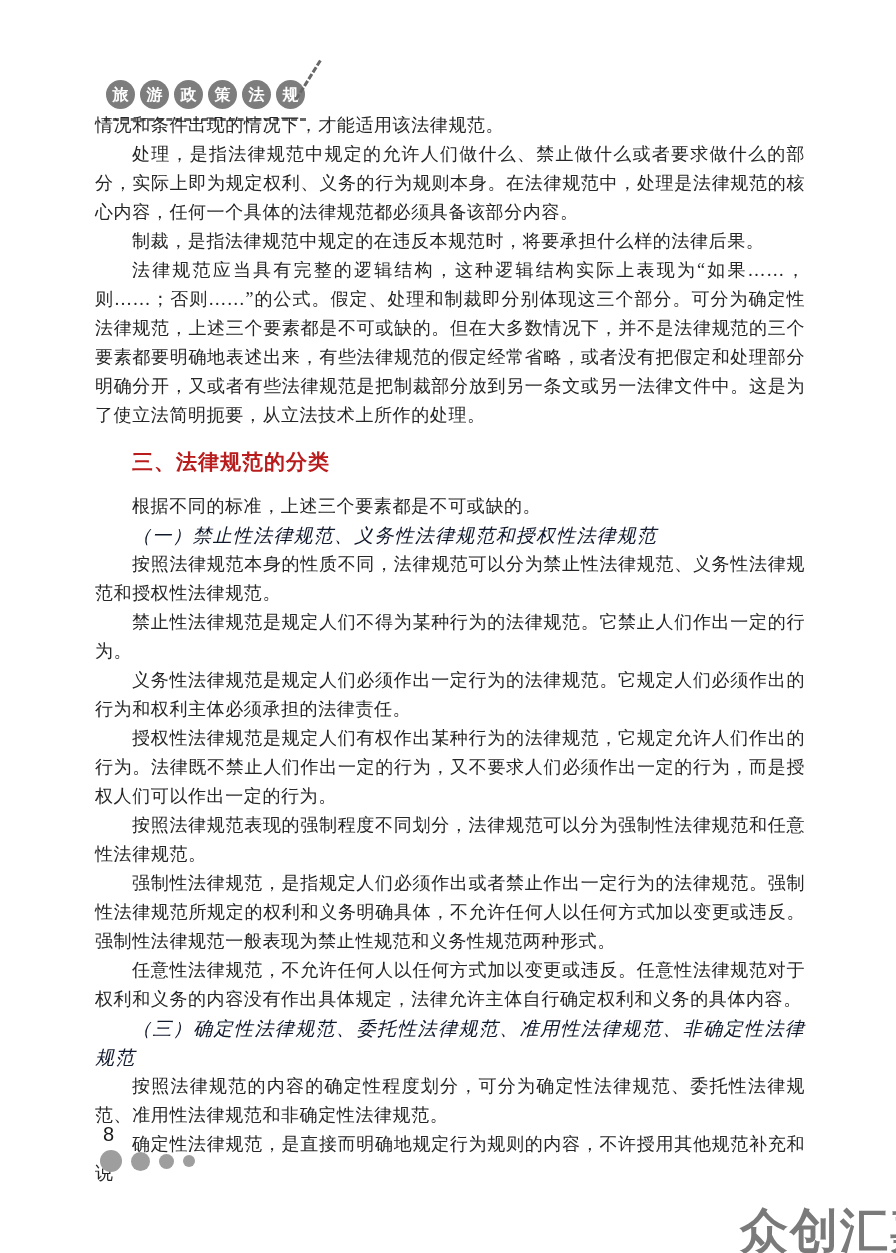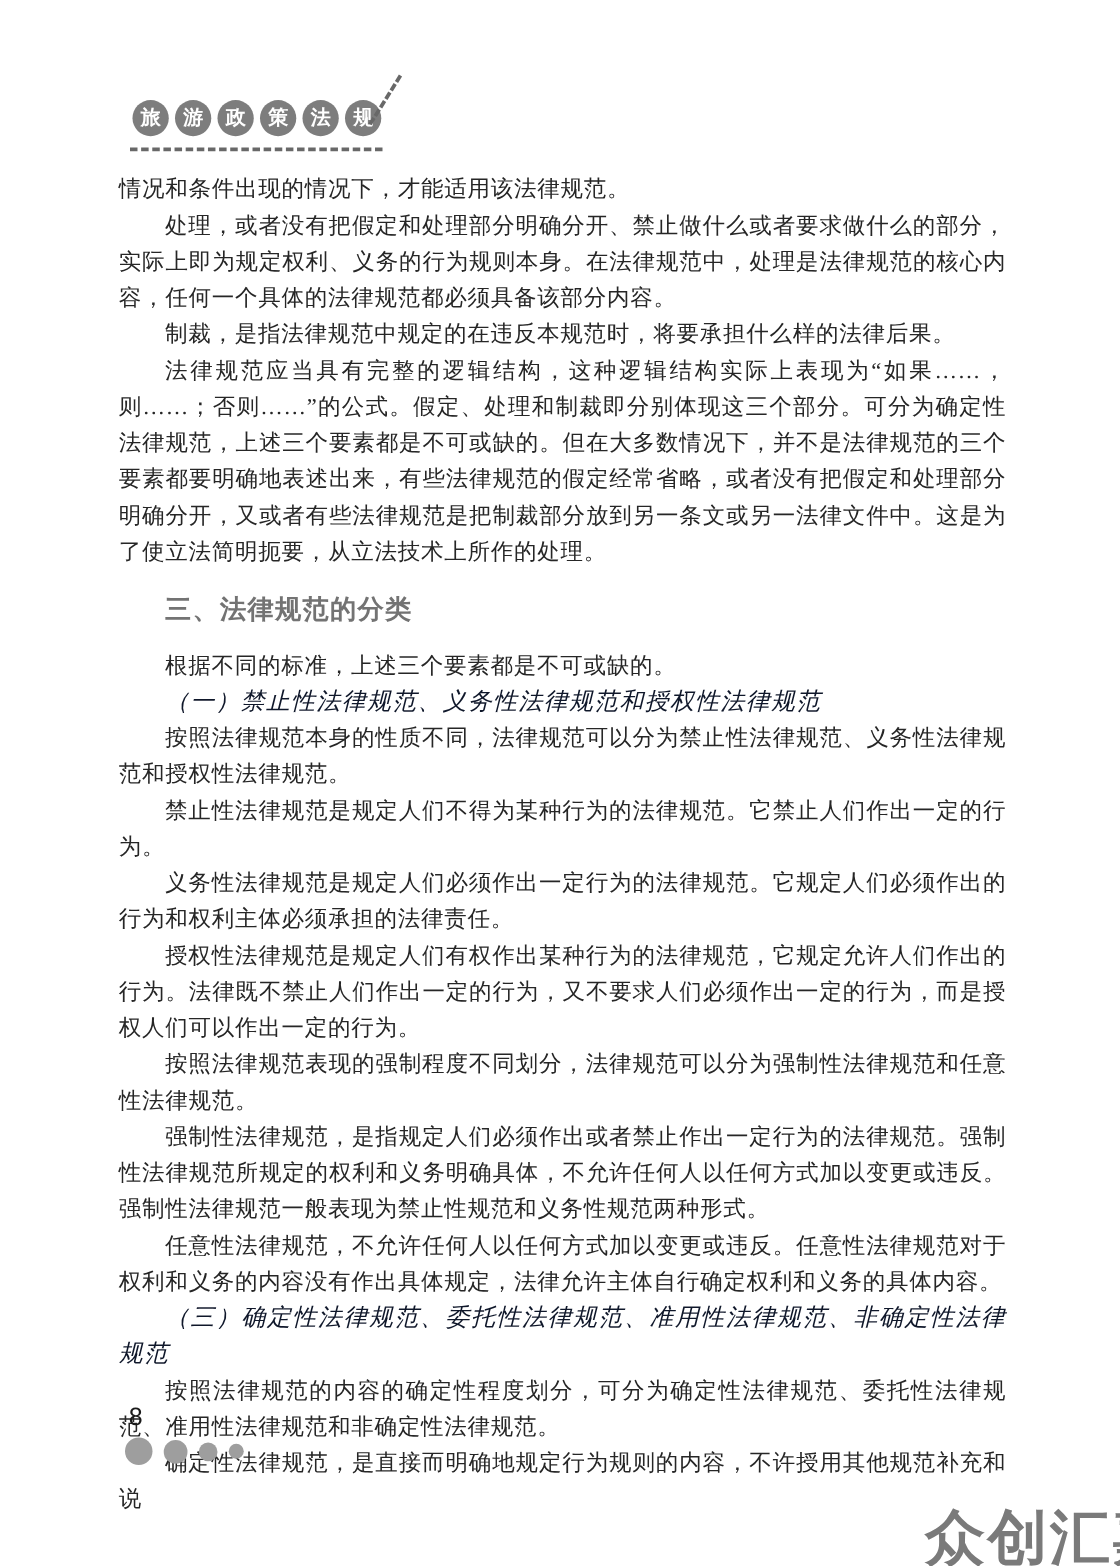--- a/index.html
+++ b/index.html
@@ -37,7 +37,7 @@
 
   
   .doc {
-    position: absolute; left: 95px; top: 137px; width: 710px;
+    position: absolute; left: 95px; top: 111px; width: 710px;
   }
   .doc p { margin: 0; }
   p.body {

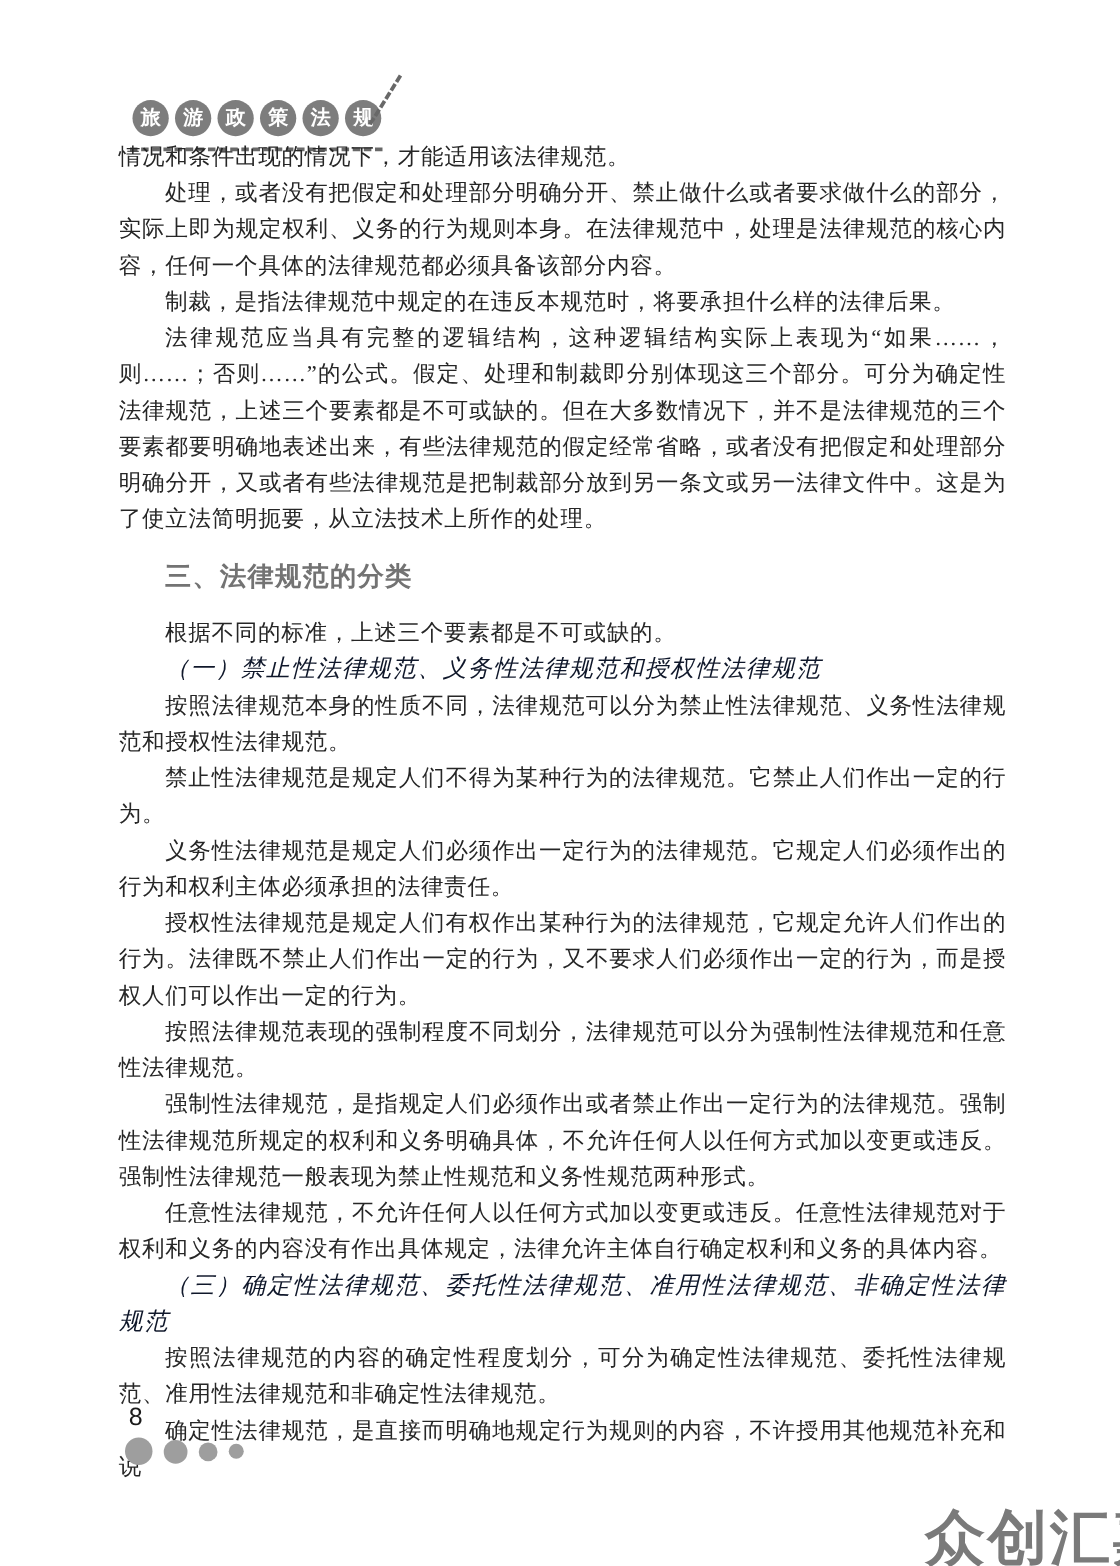--- a/index.html
+++ b/index.html
@@ -103,7 +103,7 @@
 
 <div class="doc">
     <p class="body">情况和条件出现的情况下，才能适用该法律规范。</p>
-    <p class="body indent">处理，或者没有把假定和处理部分明确分开、禁止做什么或者要求做什么的部分，实际上即为规定权利、义务的行为规则本身。在法律规范中，处理是法律规范的核心内容，任何一个具体的法律规范都必须具备该部分内容。</p>
+    <p class="body indent">处理，是指法律规范中规定的允许人们做什么、禁止做什么或者要求做什么的部分，实际上即为规定权利、义务的行为规则本身。在法律规范中，处理是法律规范的核心内容，任何一个具体的法律规范都必须具备该部分内容。</p>
     <p class="body indent">制裁，是指法律规范中规定的在违反本规范时，将要承担什么样的法律后果。</p>
     <p class="body indent">法律规范应当具有完整的逻辑结构，这种逻辑结构实际上表现为“如果……，则……；否则……”的公式。假定、处理和制裁即分别体现这三个部分。可分为确定性法律规范，上述三个要素都是不可或缺的。但在大多数情况下，并不是法律规范的三个要素都要明确地表述出来，有些法律规范的假定经常省略，或者没有把假定和处理部分明确分开，又或者有些法律规范是把制裁部分放到另一条文或另一法律文件中。这是为了使立法简明扼要，从立法技术上所作的处理。</p>
     <p class="heading indent">三、法律规范的分类</p>

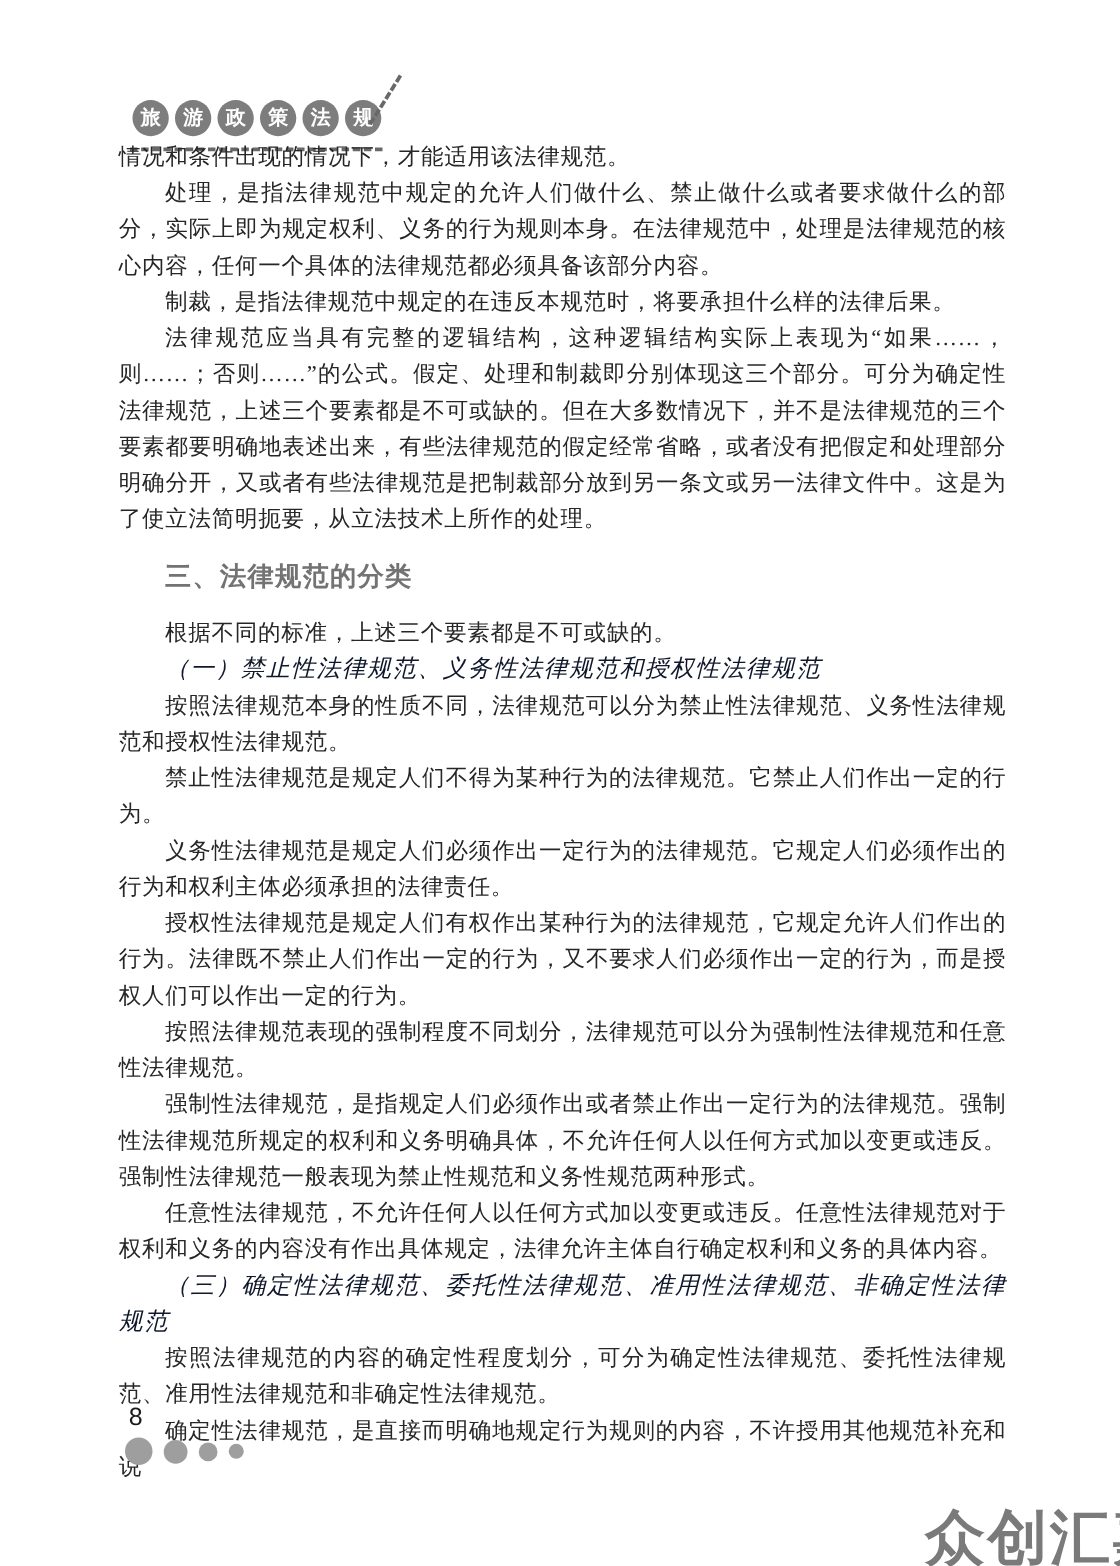--- a/index.html
+++ b/index.html
@@ -51,7 +51,7 @@
     margin: 17px 0 15px 0;
     text-indent: 37px;
     font: bold 21px/30px "Liberation Sans", "DejaVu Sans", sans-serif;
-    color: #737373;
+    color: #b91c1c;
     letter-spacing: 1px;
   }
   p.subheading {

